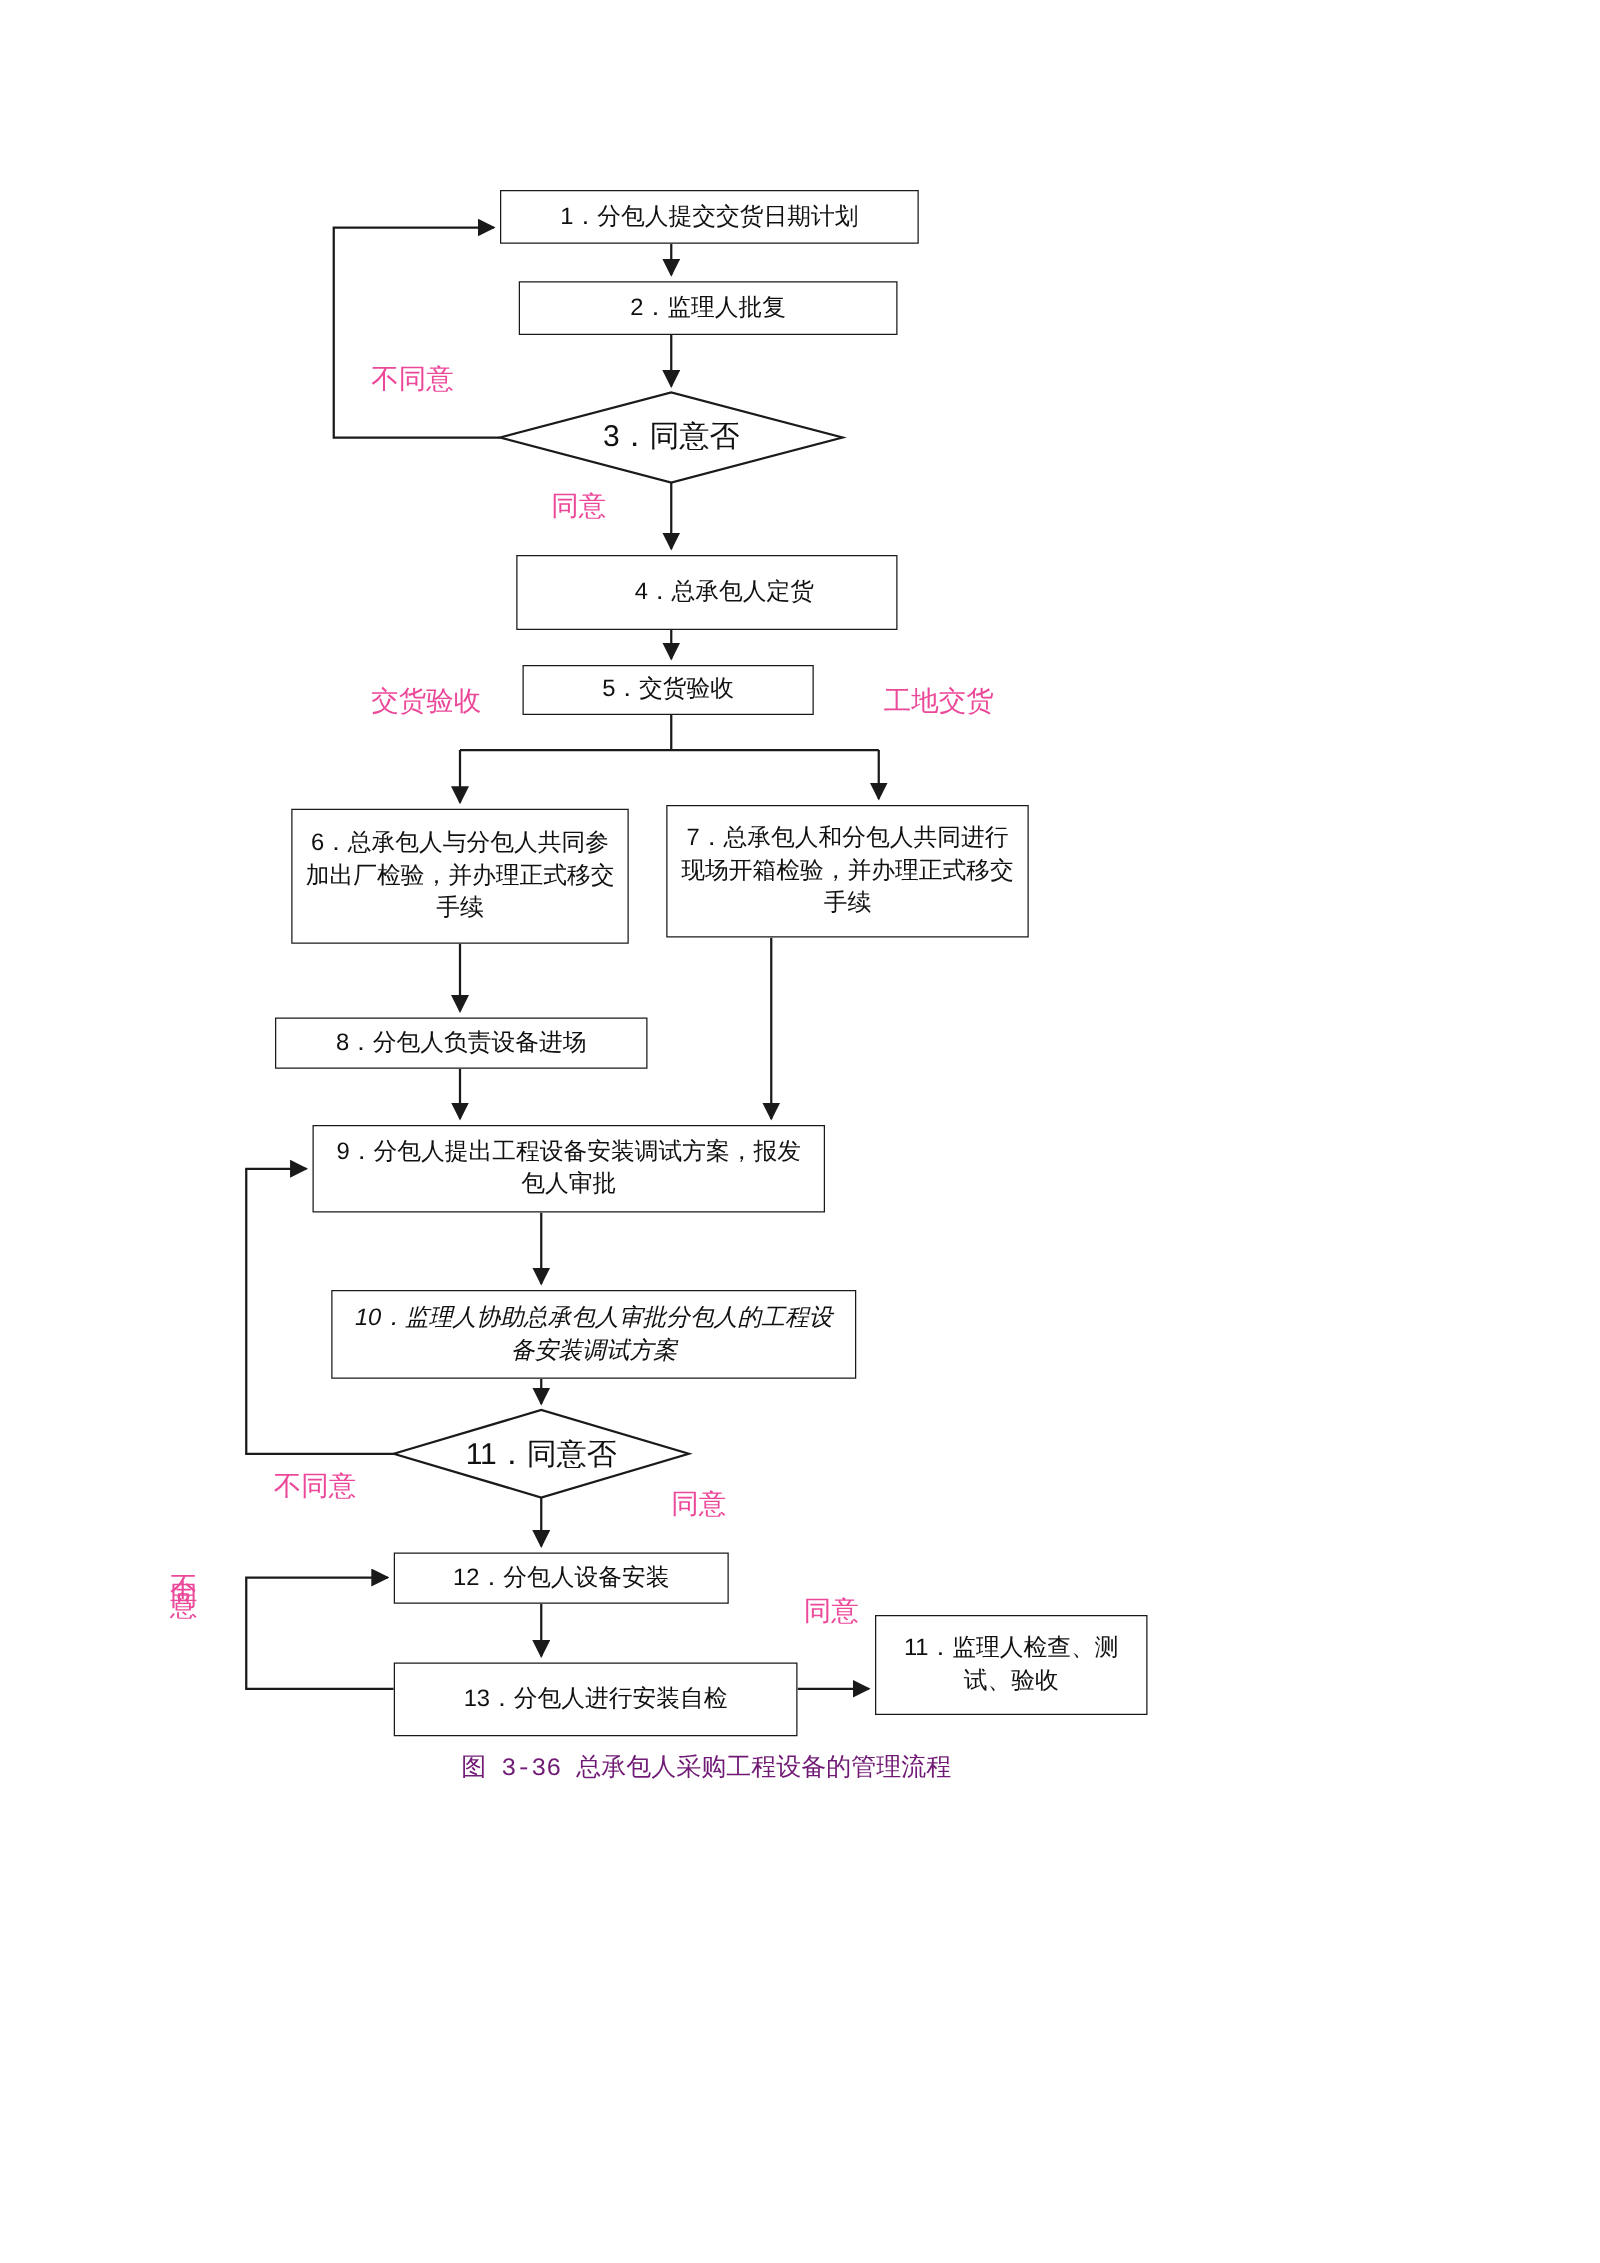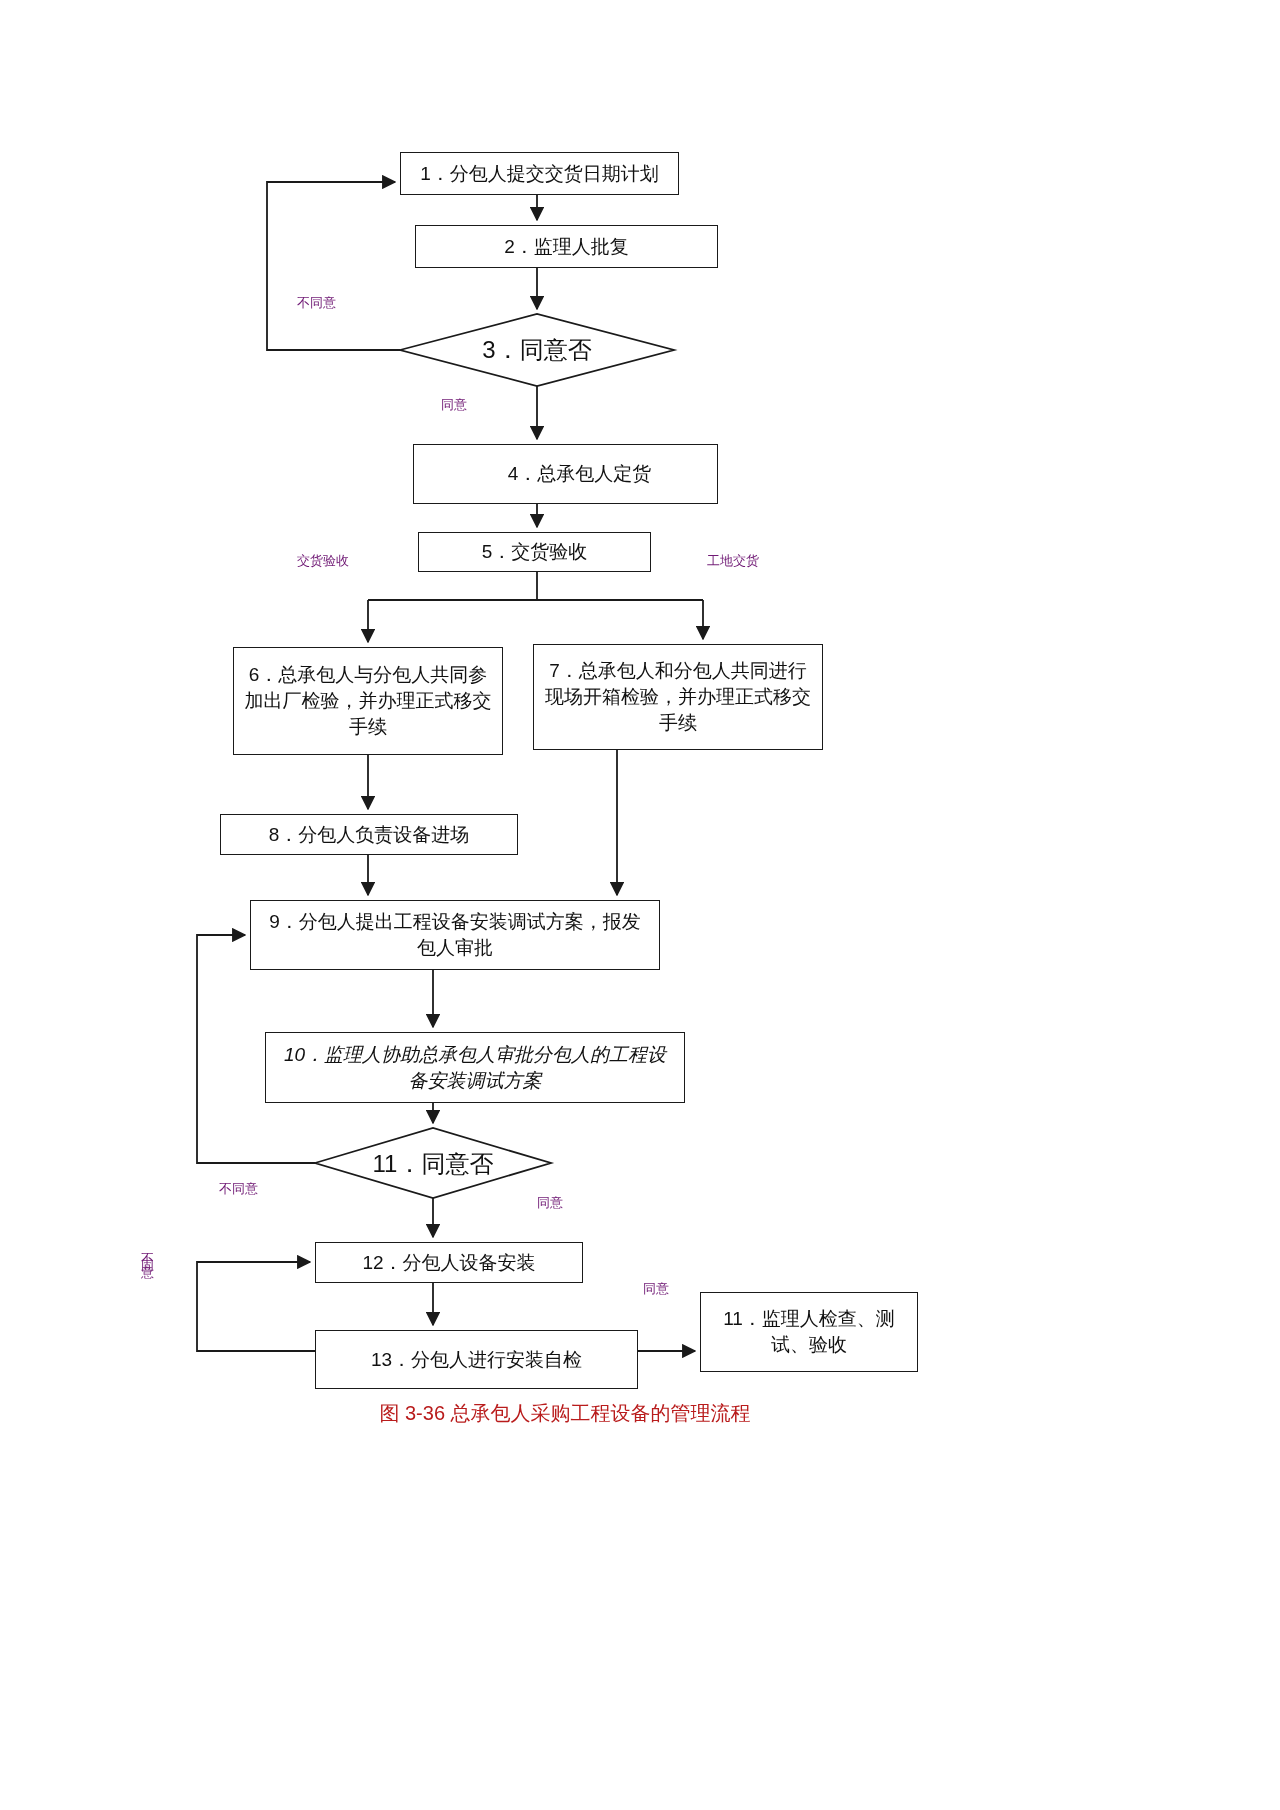--- a/index.html
+++ b/index.html
@@ -122,7 +122,7 @@
     </g>
   </svg>
 
-  <div class="node" style="left:400px; top:152px; width:279px; height:43px;">1．分包人提交交货日期计划</div>
+  <div class="node" style="left:400px; top:152px; width:335px; height:43px;">1．分包人提交交货日期计划</div>
 
   <div class="node" style="left:415px; top:225px; width:303px; height:43px;">2．监理人批复</div>
 

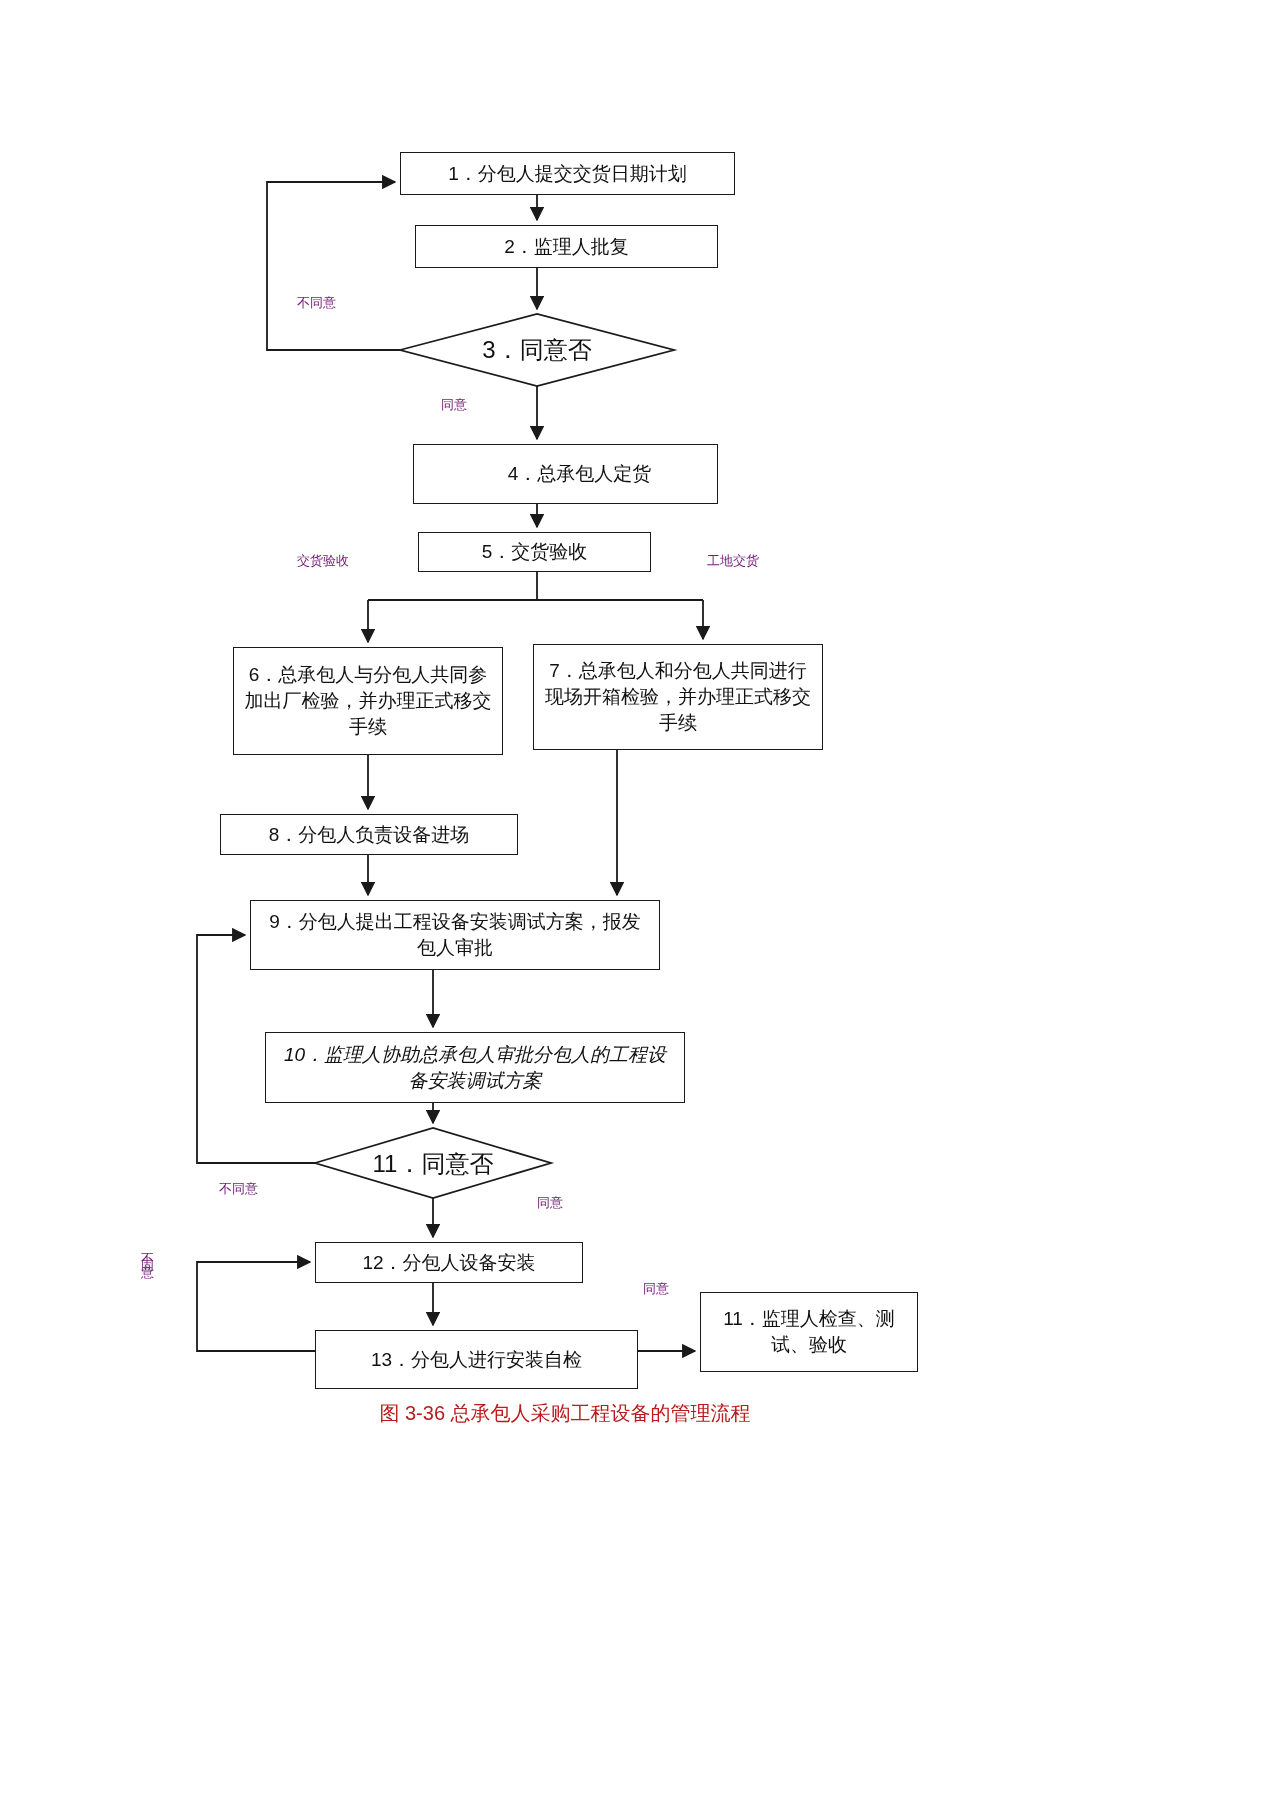--- a/index.html
+++ b/index.html
@@ -48,10 +48,10 @@
   }
   .lbl {
     position: absolute;
-    font-size: 13px;
+    font-size: 22px;
     line-height: 22px;
     white-space: nowrap;
-    color: #701a75;
+    color: #ec4899;
   }
   .lbl.vertical {
     writing-mode: vertical-rl;

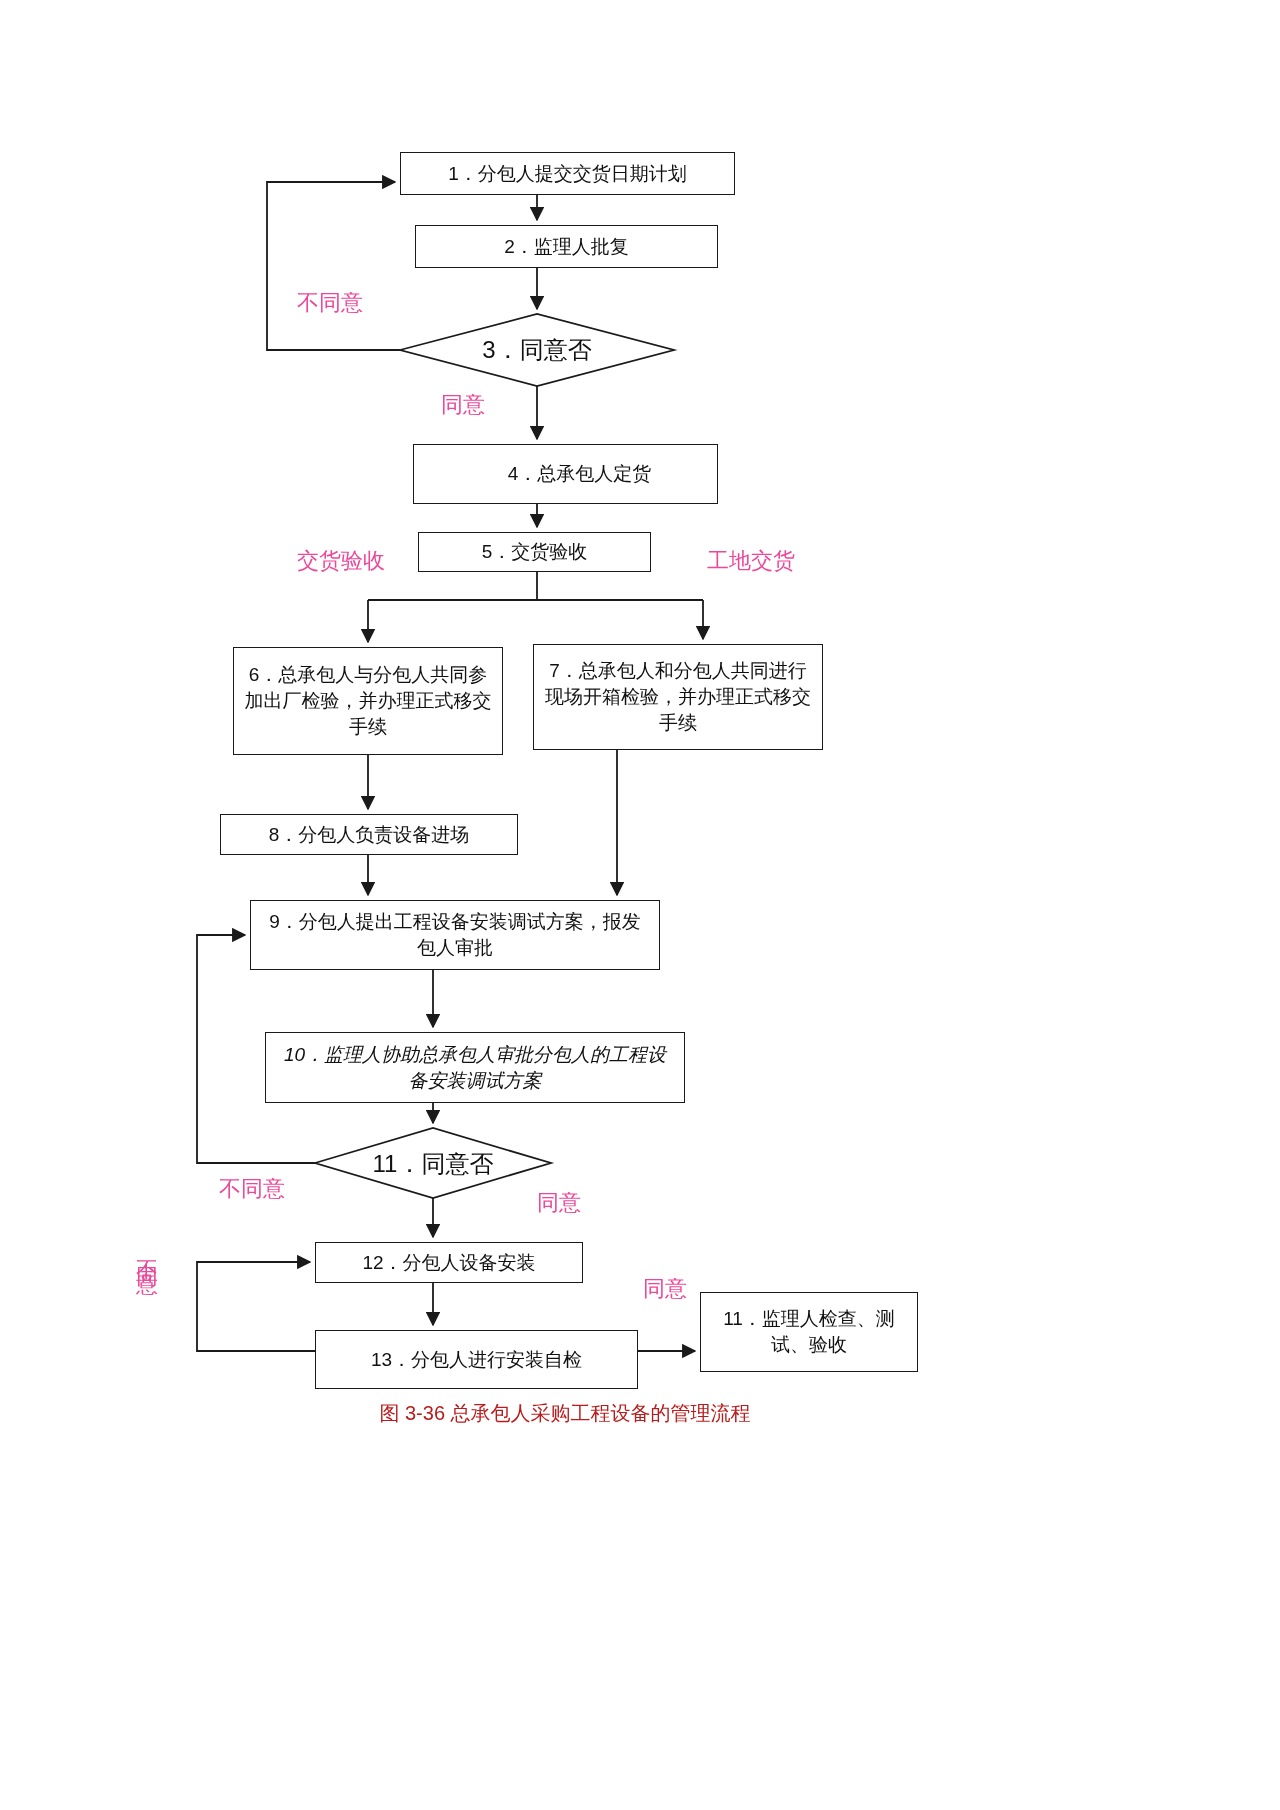--- a/index.html
+++ b/index.html
@@ -66,7 +66,8 @@
     width: 600px;
     text-align: center;
     font-size: 20px;
-    color: #b91c1c;
+    color: #701a75;
+    font-family: Liberation Mono, monospace;
   }
 </style>
 </head>

